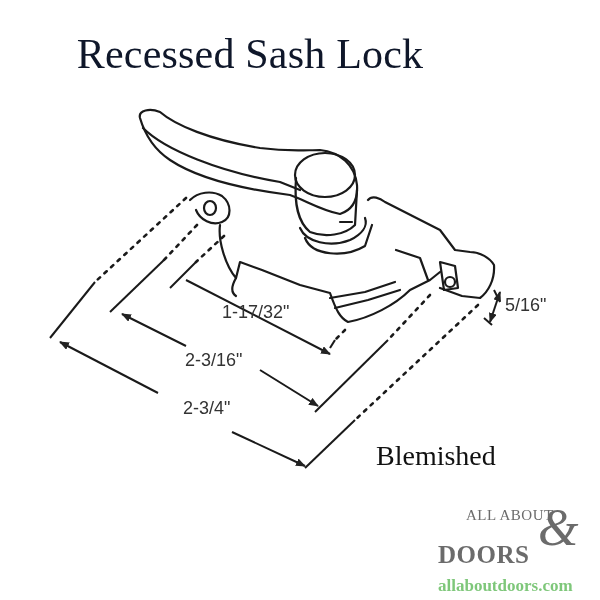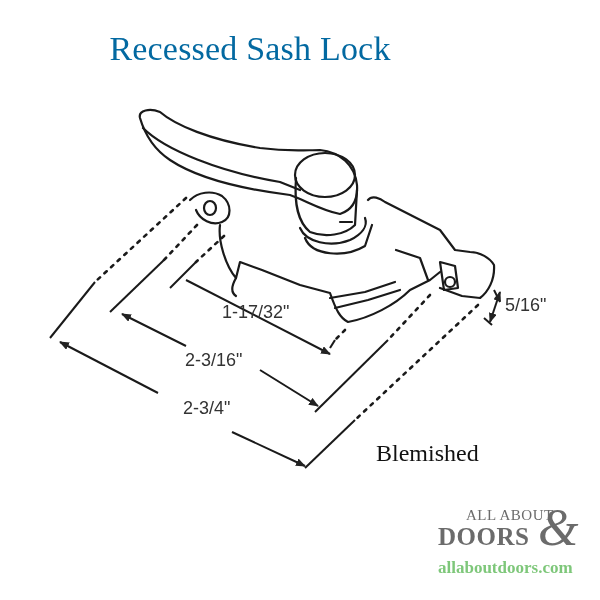--- a/index.html
+++ b/index.html
@@ -7,7 +7,7 @@
     .title {
       position: absolute; left: 0; top: 30px; width: 500px; text-align: center;
       font-family: "Liberation Serif", "DejaVu Serif", serif;
-      font-size: 34px; color: #0369a1; letter-spacing: 0.2px;
+      font-size: 42px; color: #0f172a; letter-spacing: 0.2px;
     }
     .drawing { position: absolute; left: 0; top: 0; width: 600px; height: 600px; }
     .dim {

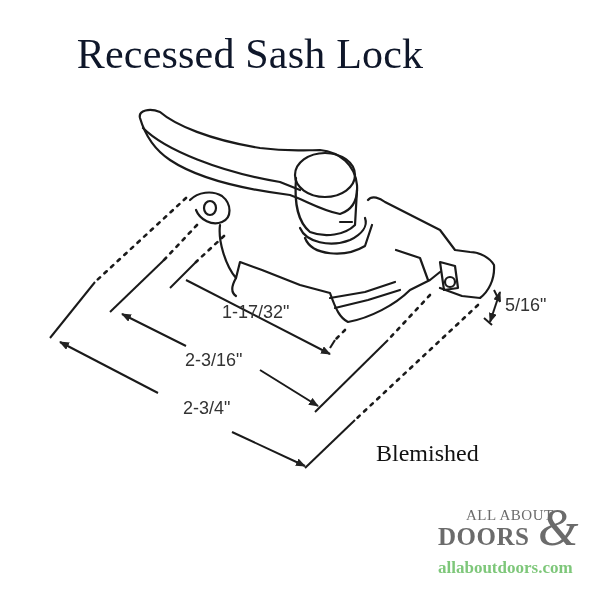--- a/index.html
+++ b/index.html
@@ -18,7 +18,7 @@
     .blem {
       position: absolute; left: 376px; top: 440px;
       font-family: "Liberation Serif", "DejaVu Serif", serif;
-      font-size: 24px; color: #111; text-align: right;
+      font-size: 28px; color: #111; text-align: right;
     }
     .logo {
       position: absolute; left: 438px; top: 508px; width: 150px;

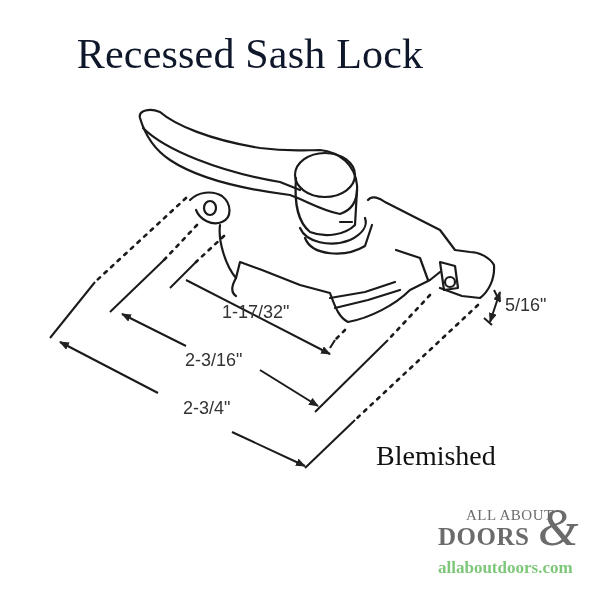--- a/index.html
+++ b/index.html
@@ -26,7 +26,7 @@
       color: #6b6b6b; line-height: 1;
     }
     .logo .l1 { font-size: 15px; letter-spacing: 0.5px; display:block; margin-left: 28px; }
-    .logo .l2 { font-size: 25px; font-weight: bold; display:block; letter-spacing: 0.5px; margin-top: 1px; }
+    .logo .l2 { font-size: 25px; font-weight: bold; display:block; letter-spacing: 0.5px; margin-top: 19px; }
     .logo .l3 { font-size: 25px; font-weight: bold; display:block; letter-spacing: 0.5px; }
     .logo .amp {
       position: absolute; left: 100px; top: -6px; font-size: 52px; color: #6b6b6b;

